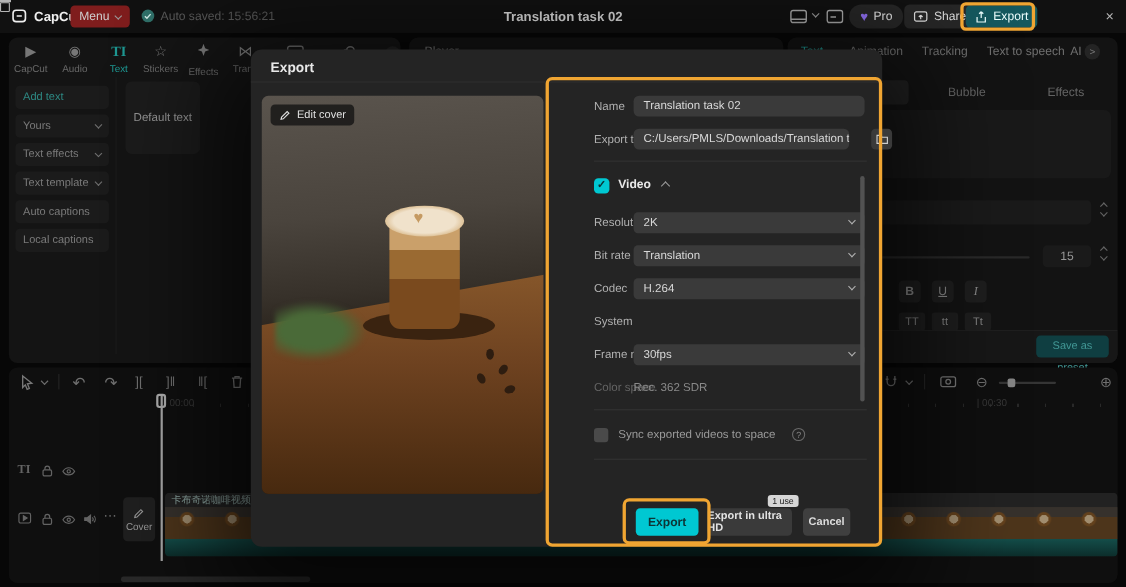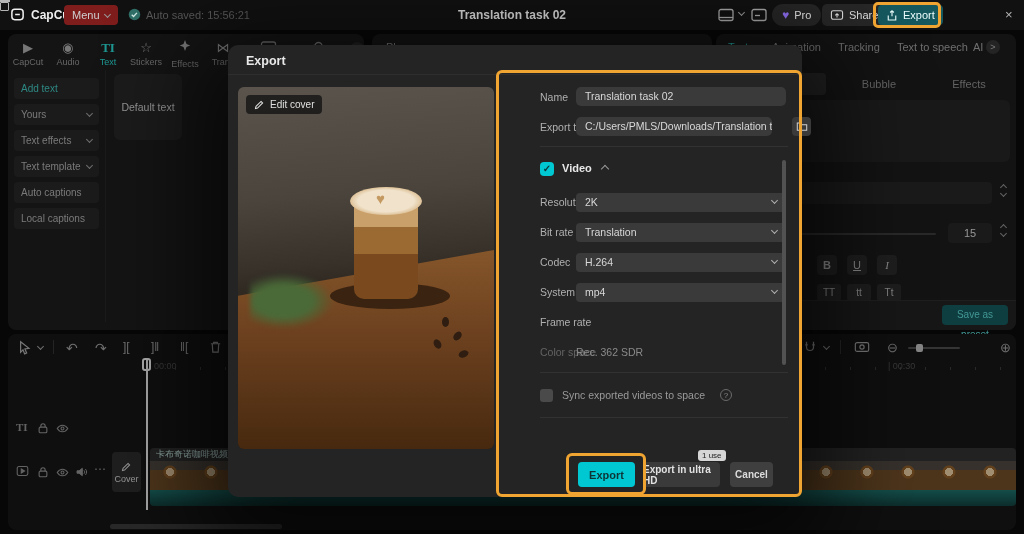--- a/index.html
+++ b/index.html
@@ -413,7 +413,6 @@
     <div class="f-drop" style="top:208px"><span>H.264</span><span class="chev"></span></div>
 
     <div class="f-label" style="top:241px">System</div>
-    <div class="f-drop" style="top:238px"><span>mp4</span><span class="chev"></span></div>
 
     <div class="f-label" style="top:271px">Frame rate</div>
 

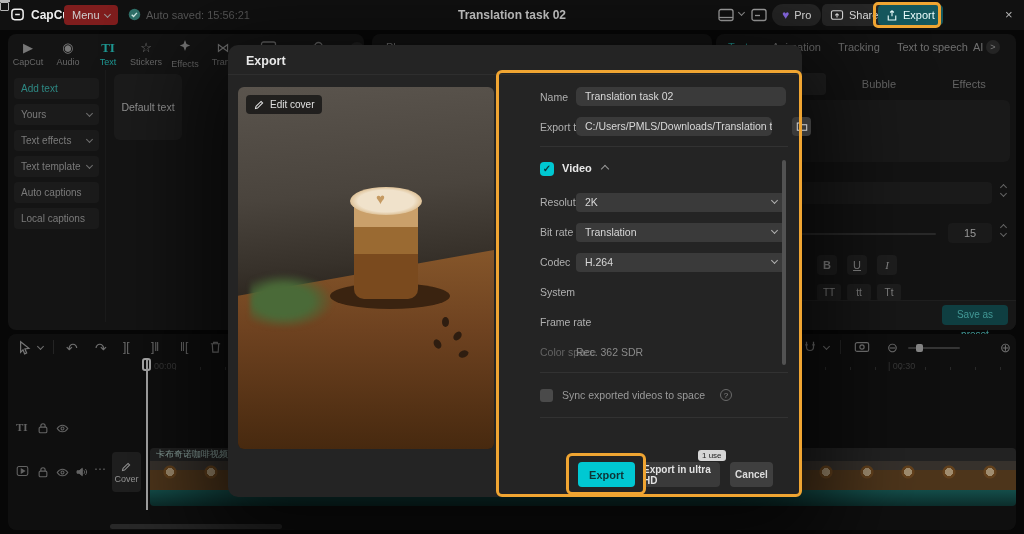--- a/index.html
+++ b/index.html
@@ -415,6 +415,7 @@
     <div class="f-label" style="top:241px">System</div>
 
     <div class="f-label" style="top:271px">Frame rate</div>
+    <div class="f-drop" style="top:268px"><span>30fps</span><span class="chev"></span></div>
 
     <div class="f-label" style="top:301px;color:#636363">Color space</div>
     <div class="f-label" style="left:348px;top:301px;color:#8a8a8a">Rec. 362 SDR</div>

